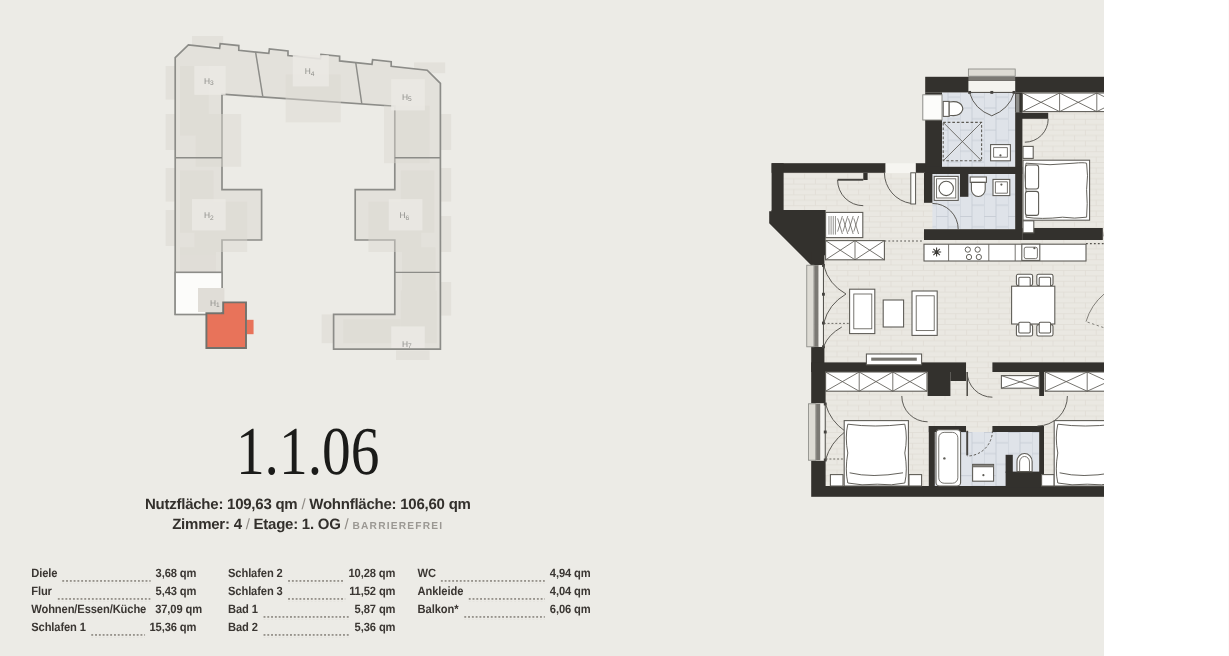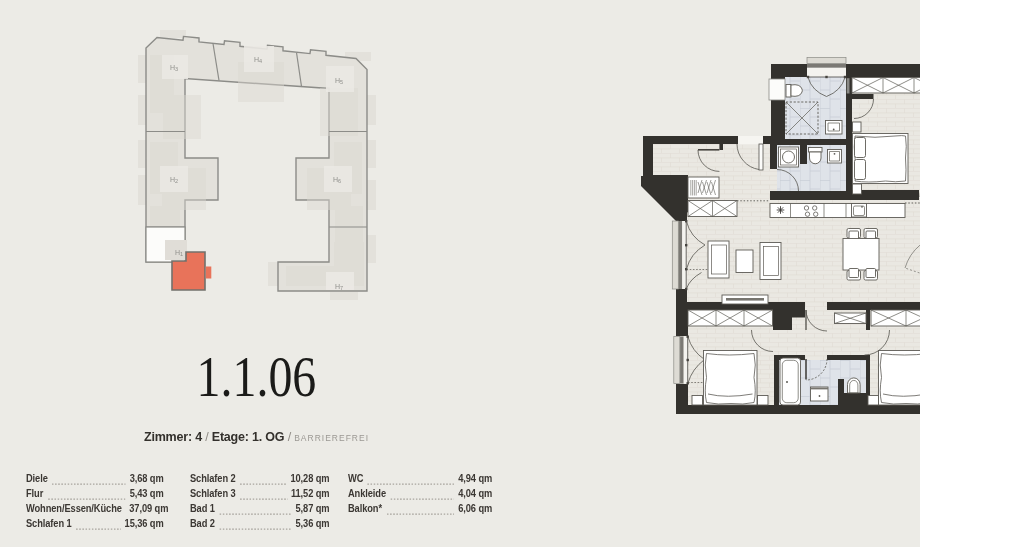--- a/index.html
+++ b/index.html
@@ -513,6 +513,7 @@
 
 <div class="title">1.1.06</div>
 
+<div class="sub1">Nutzfläche: 109,63 qm <span class="sl">/</span> Wohnfläche: 106,60 qm</div>
 
 <div class="sub2">Zimmer: 4 <span class="sl">/</span> Etage: 1. OG <span class="sl">/</span> <span class="bf">BARRIEREFREI</span></div>
 

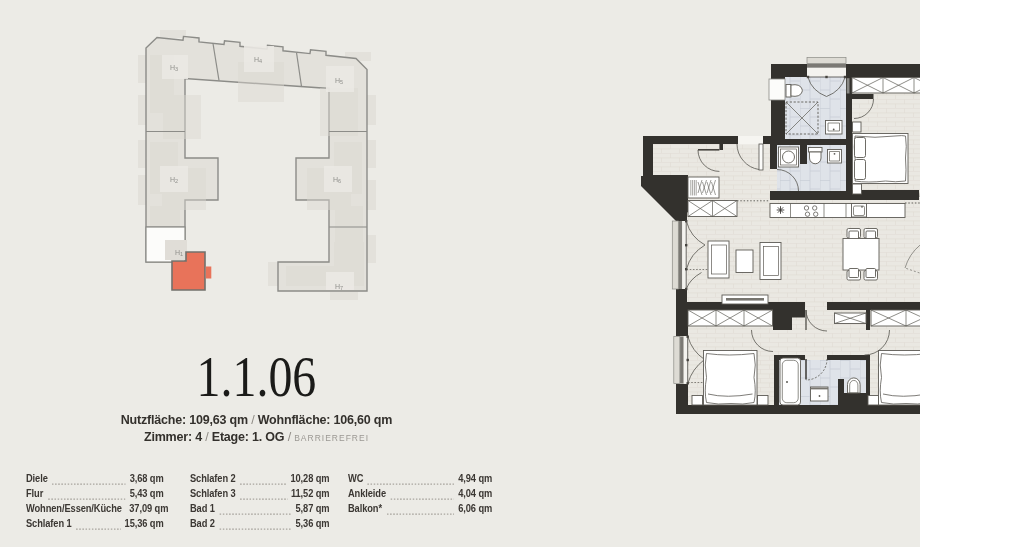--- a/index.html
+++ b/index.html
@@ -14,7 +14,7 @@
 .sub2{position:absolute;left:0;top:430px;width:513px;text-align:center;
   font-size:12.5px;font-weight:700;color:#33302c;letter-spacing:-0.2px;}
 .sl{color:#8f8b85;font-weight:400;}
-.bf{font-size:8.5px;color:#9b9893;letter-spacing:1px;font-weight:400;}
+.bf{font-size:8.5px;color:#9b9893;letter-spacing:1px;font-weight:700;}
 .col{position:absolute;top:472.5px;font-size:10px;font-weight:700;color:#3b3733;letter-spacing:-0.1px;
   transform:scaleX(0.93);transform-origin:0 0;}
 .row{display:flex;align-items:baseline;height:15.2px;}

